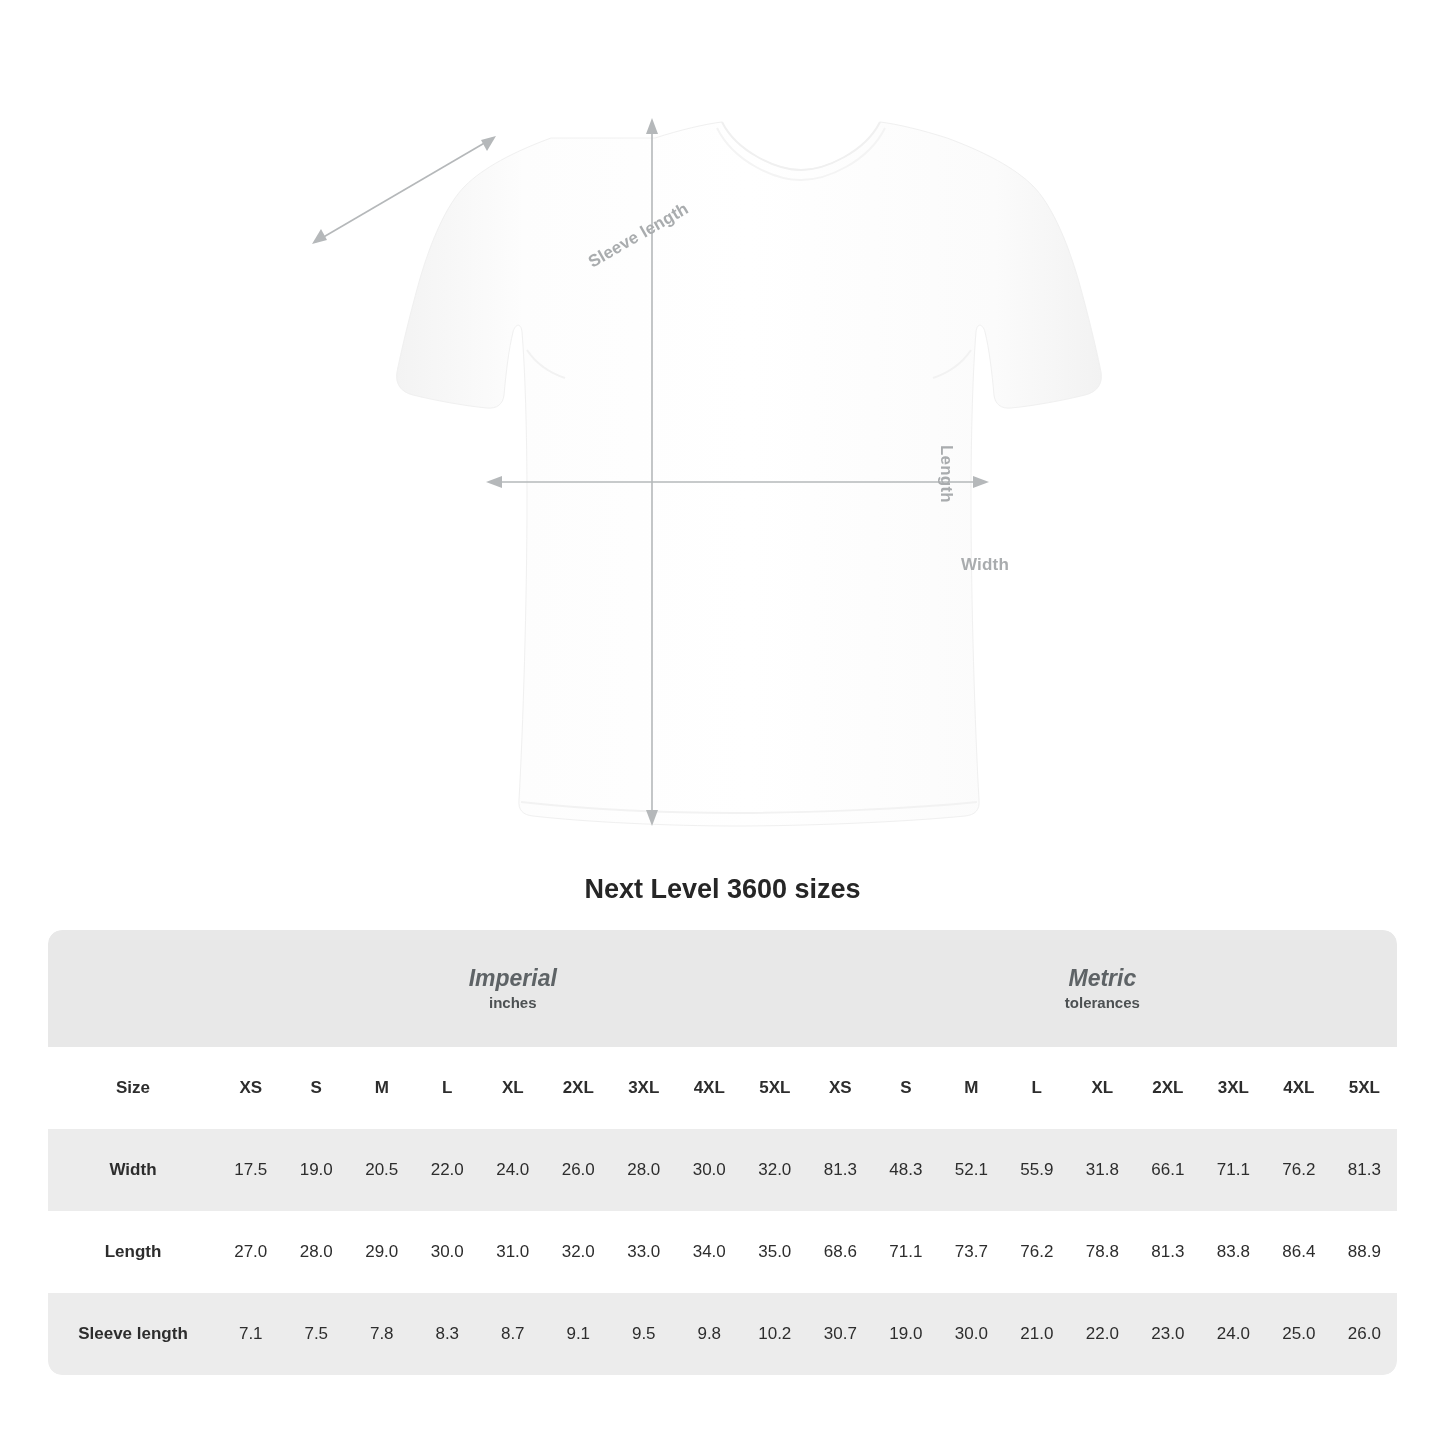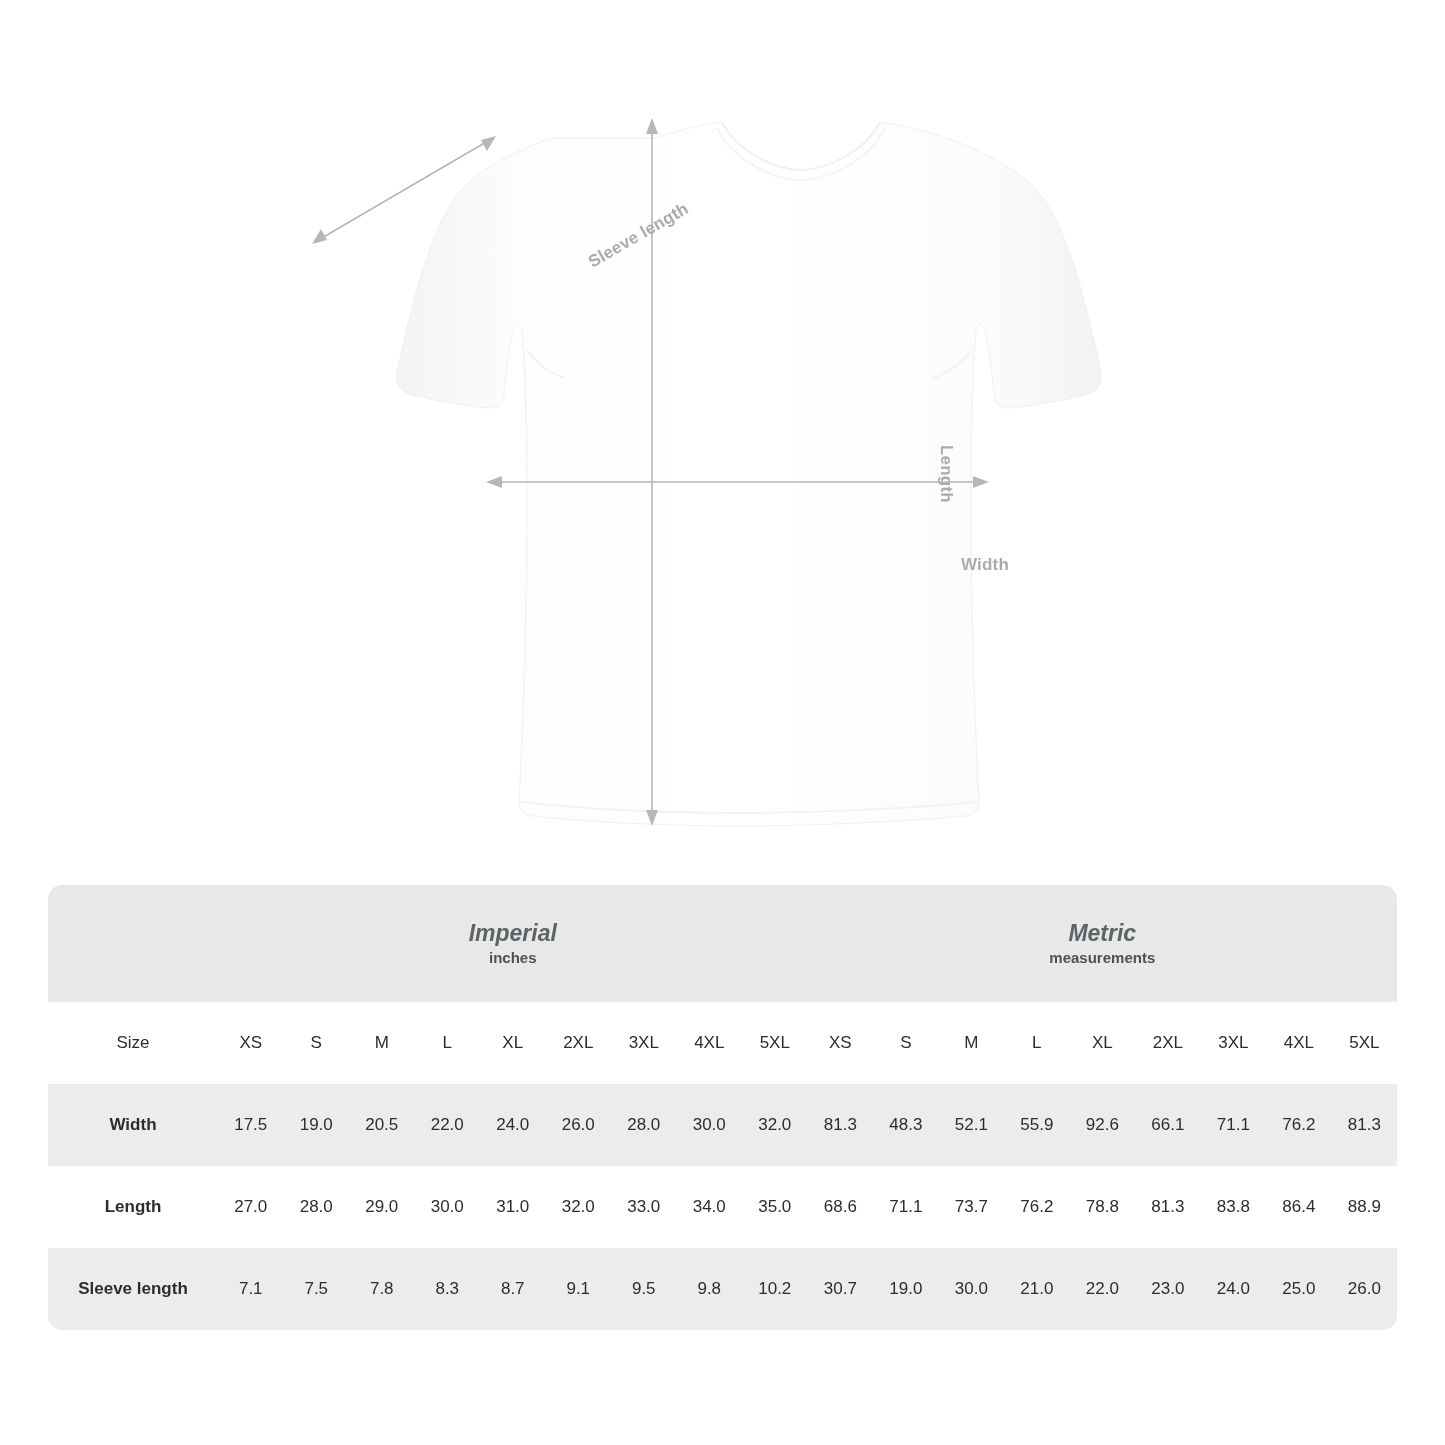--- a/index.html
+++ b/index.html
@@ -238,6 +238,7 @@
   </div>
 
   <div class="title-block">
+    <h1 class="chart-title">Next Level 3600 sizes</h1>
   </div>
 
   <div class="table-wrap">

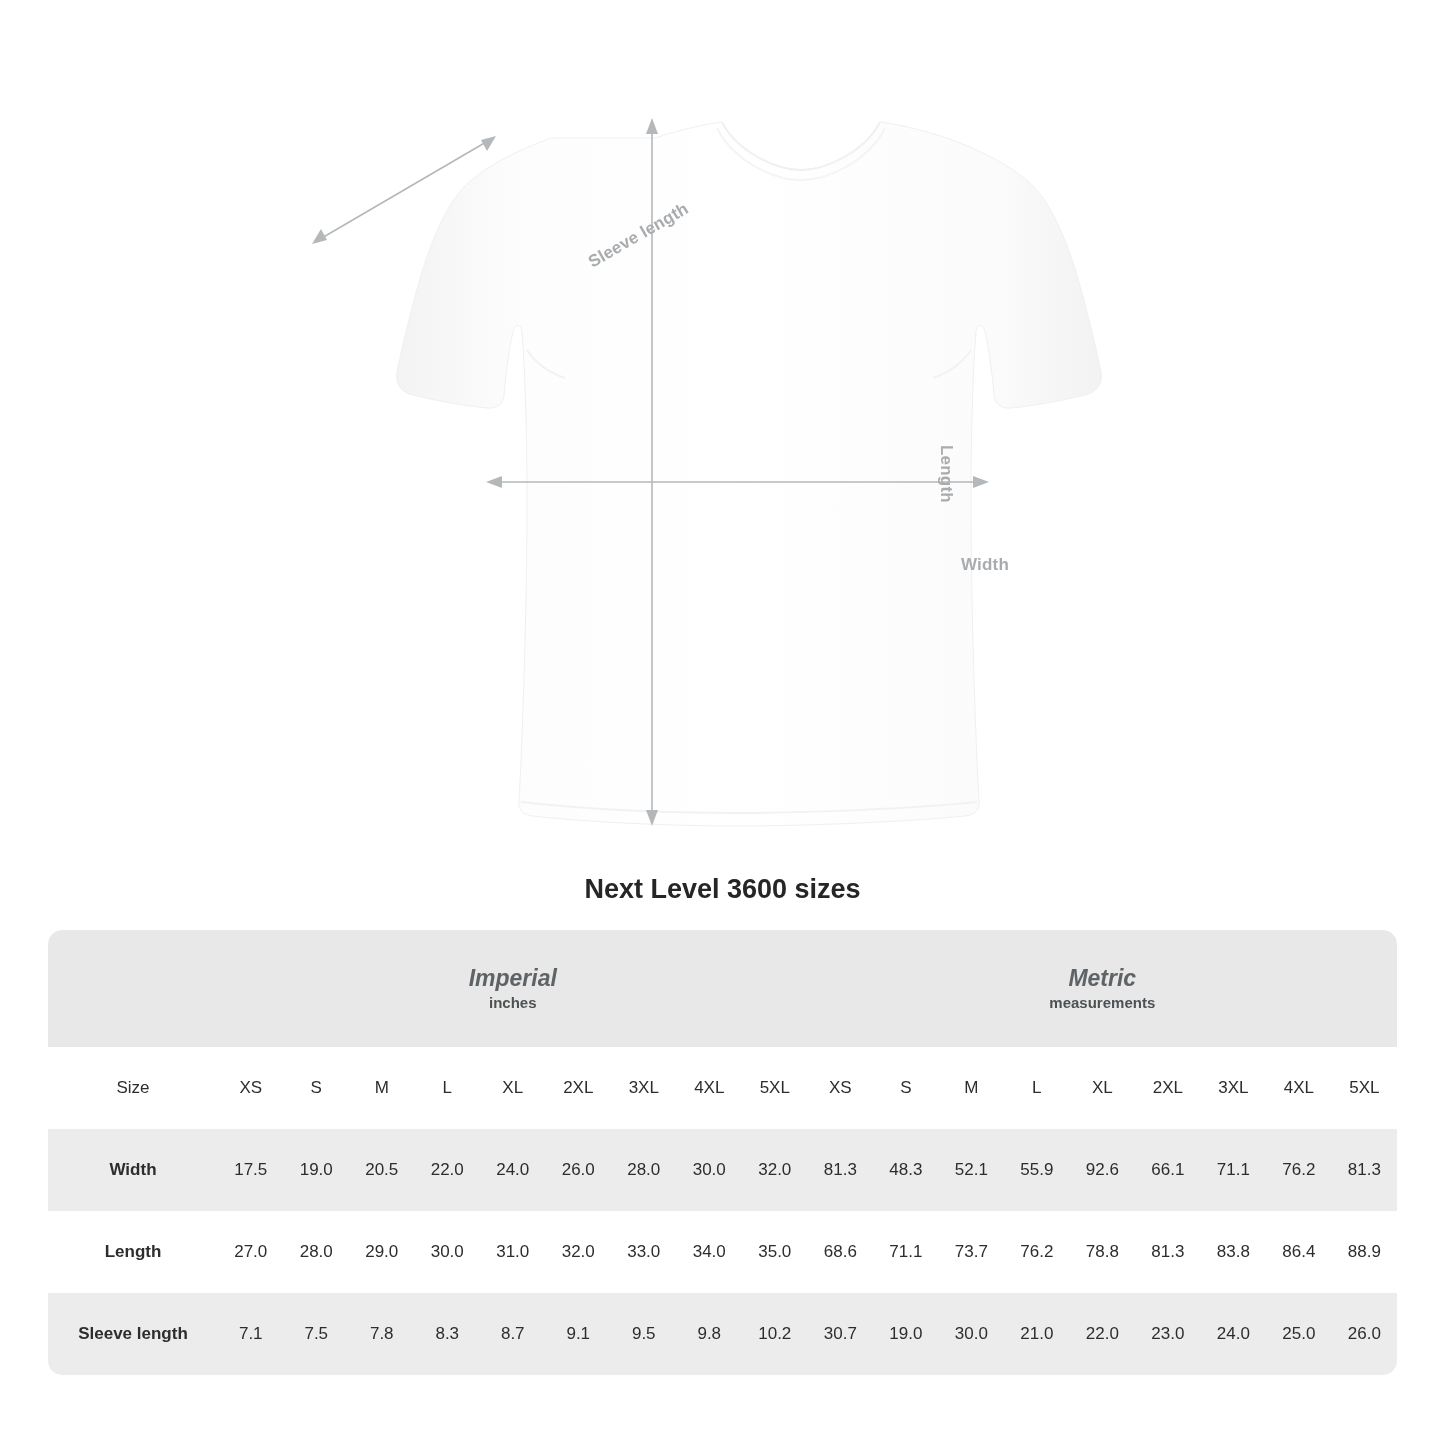--- a/index.html
+++ b/index.html
@@ -273,7 +273,7 @@
           </td>
           <td colspan="9" class="corner-tr">
             <div class="unit-main">Metric</div>
-            <div class="unit-sub">measurements</div>
+            <div class="unit-sub">tolerances</div>
           </td>
         </tr>
 

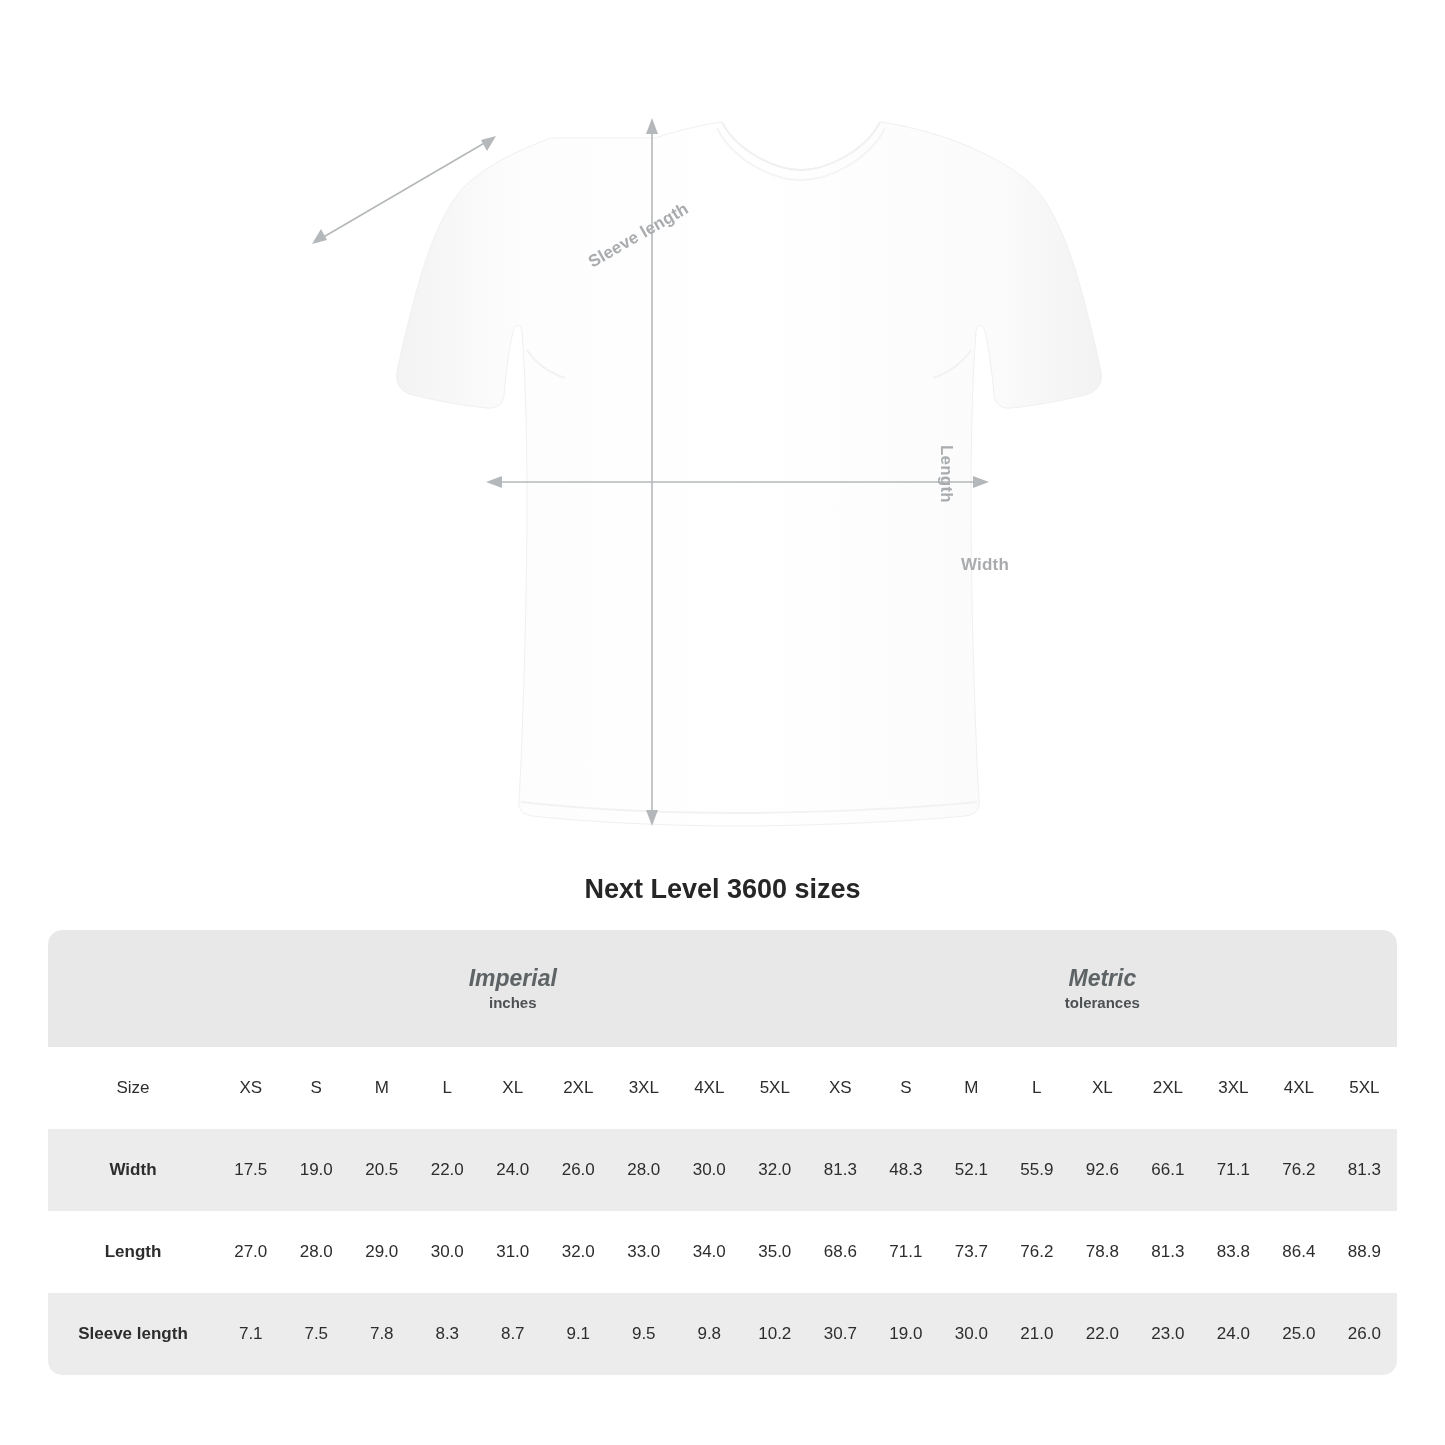--- a/index.html
+++ b/index.html
@@ -134,7 +134,7 @@
   .hdr td {
     background: #ffffff;
     height: 80px;
-    font-weight: normal;
+    font-weight: bold;
   }
   .row-alt td {
     background: #ececec;

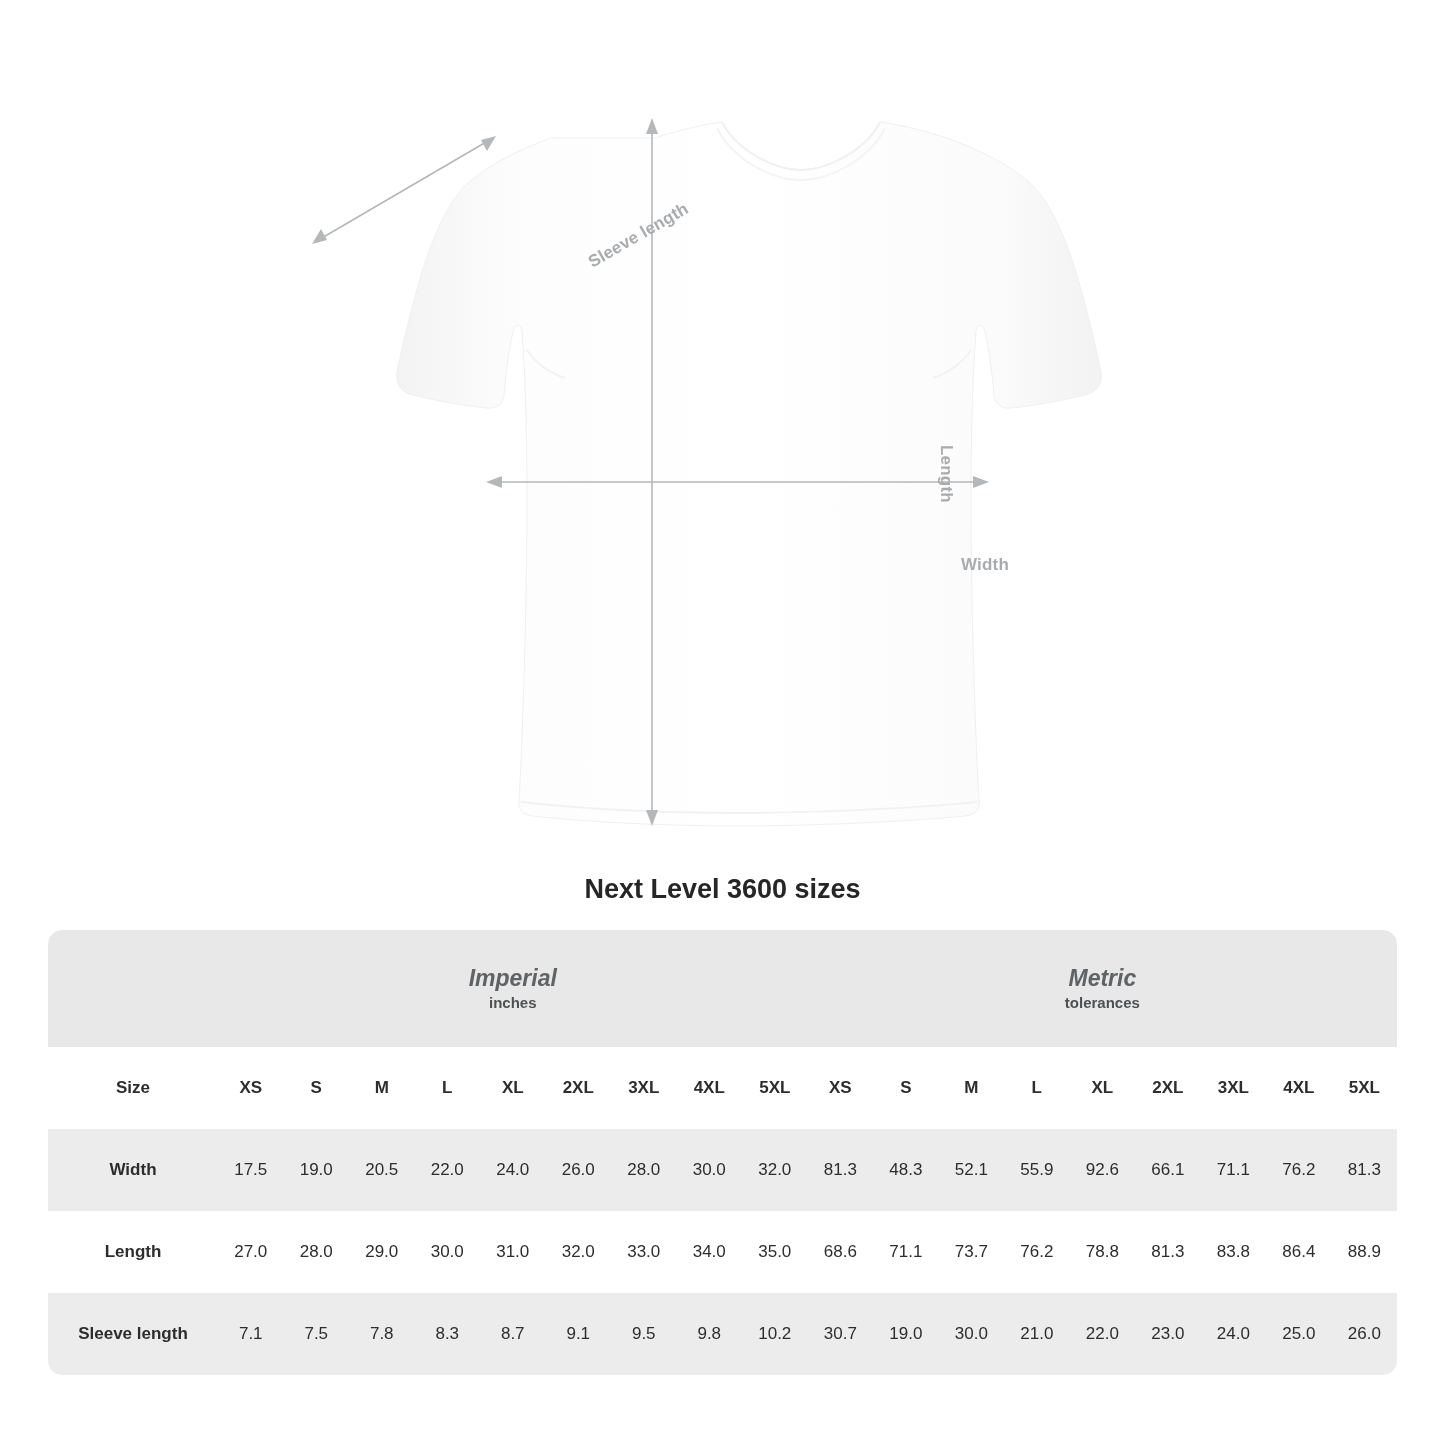--- a/index.html
+++ b/index.html
@@ -314,7 +314,7 @@
           <td>48.3</td>
           <td>52.1</td>
           <td>55.9</td>
-          <td>92.6</td>
+          <td>31.8</td>
           <td>66.1</td>
           <td>71.1</td>
           <td>76.2</td>

